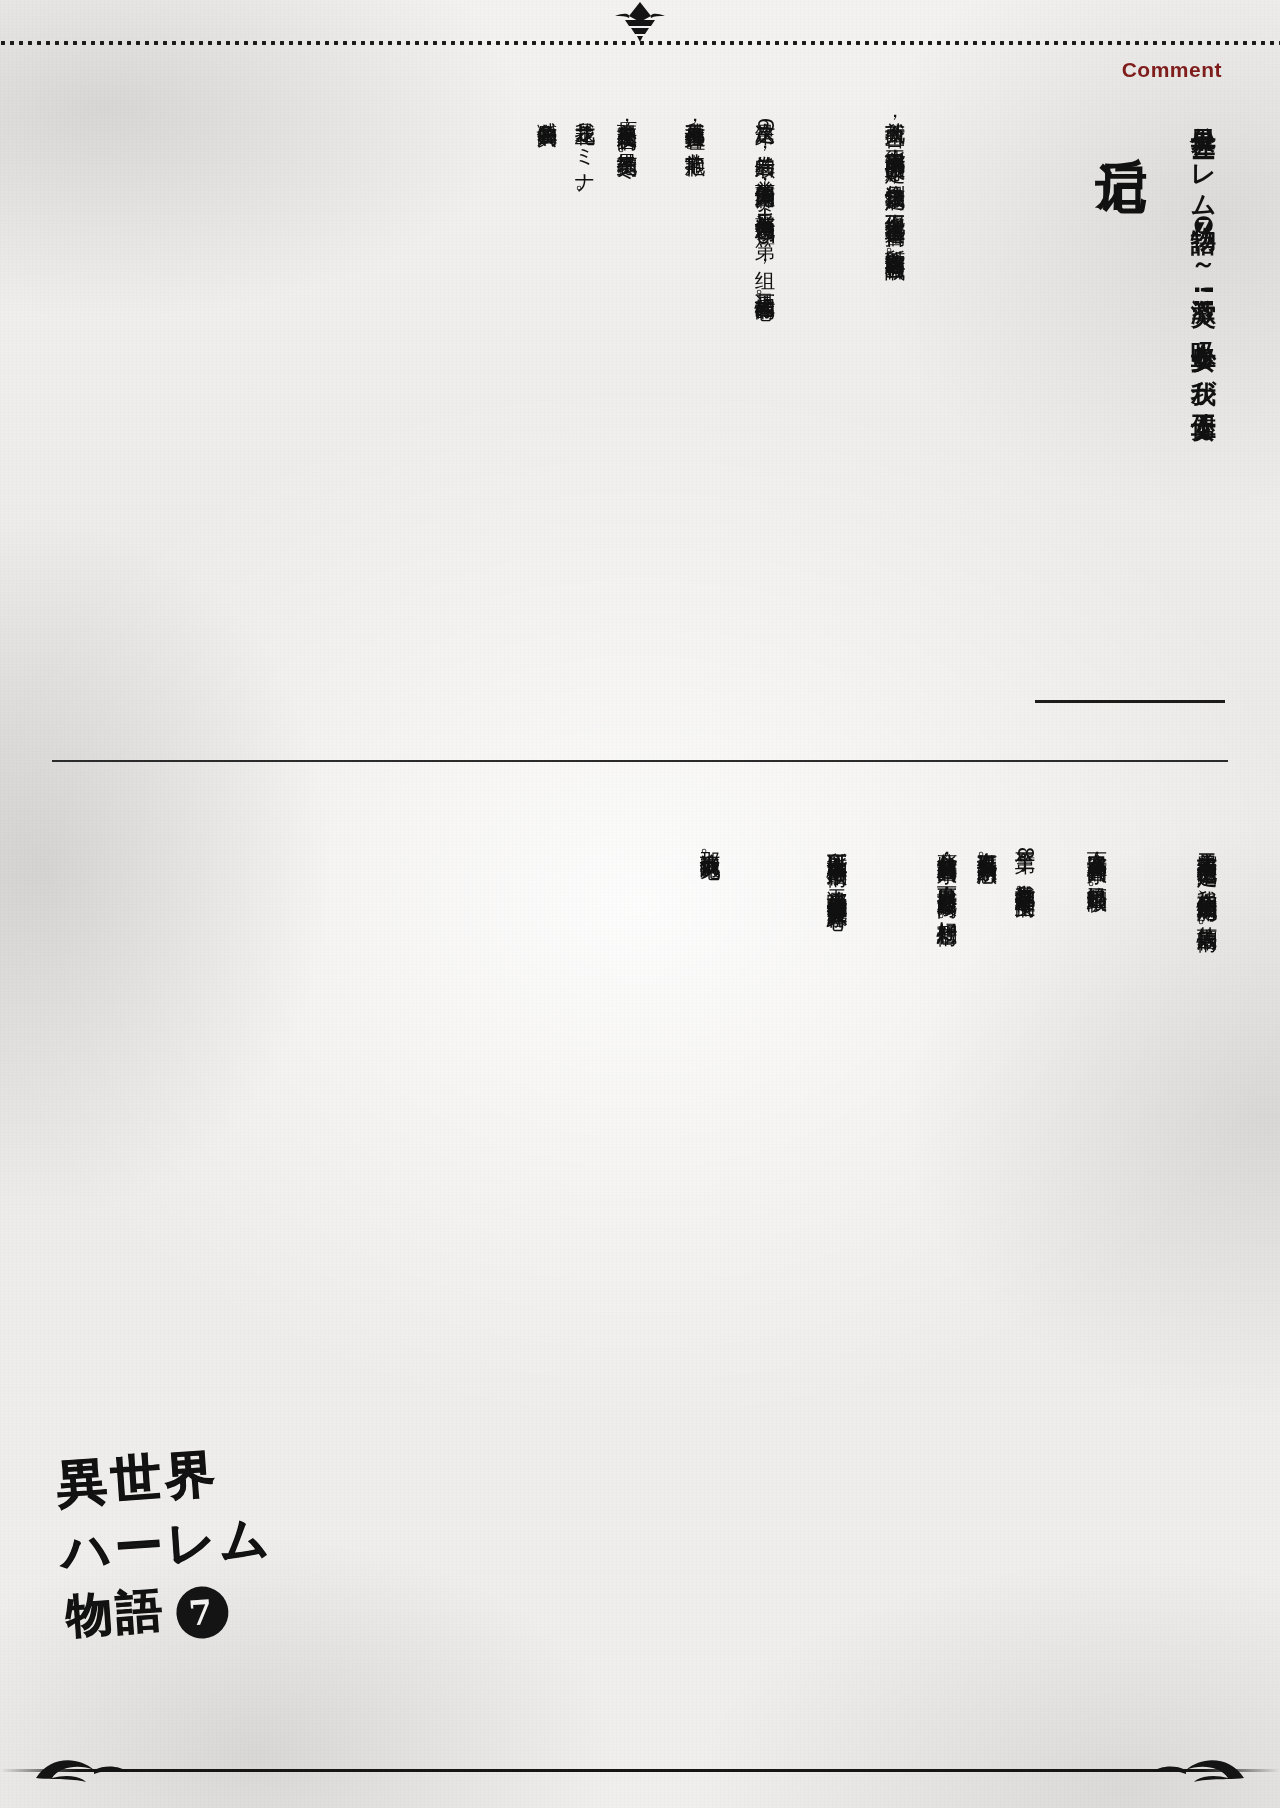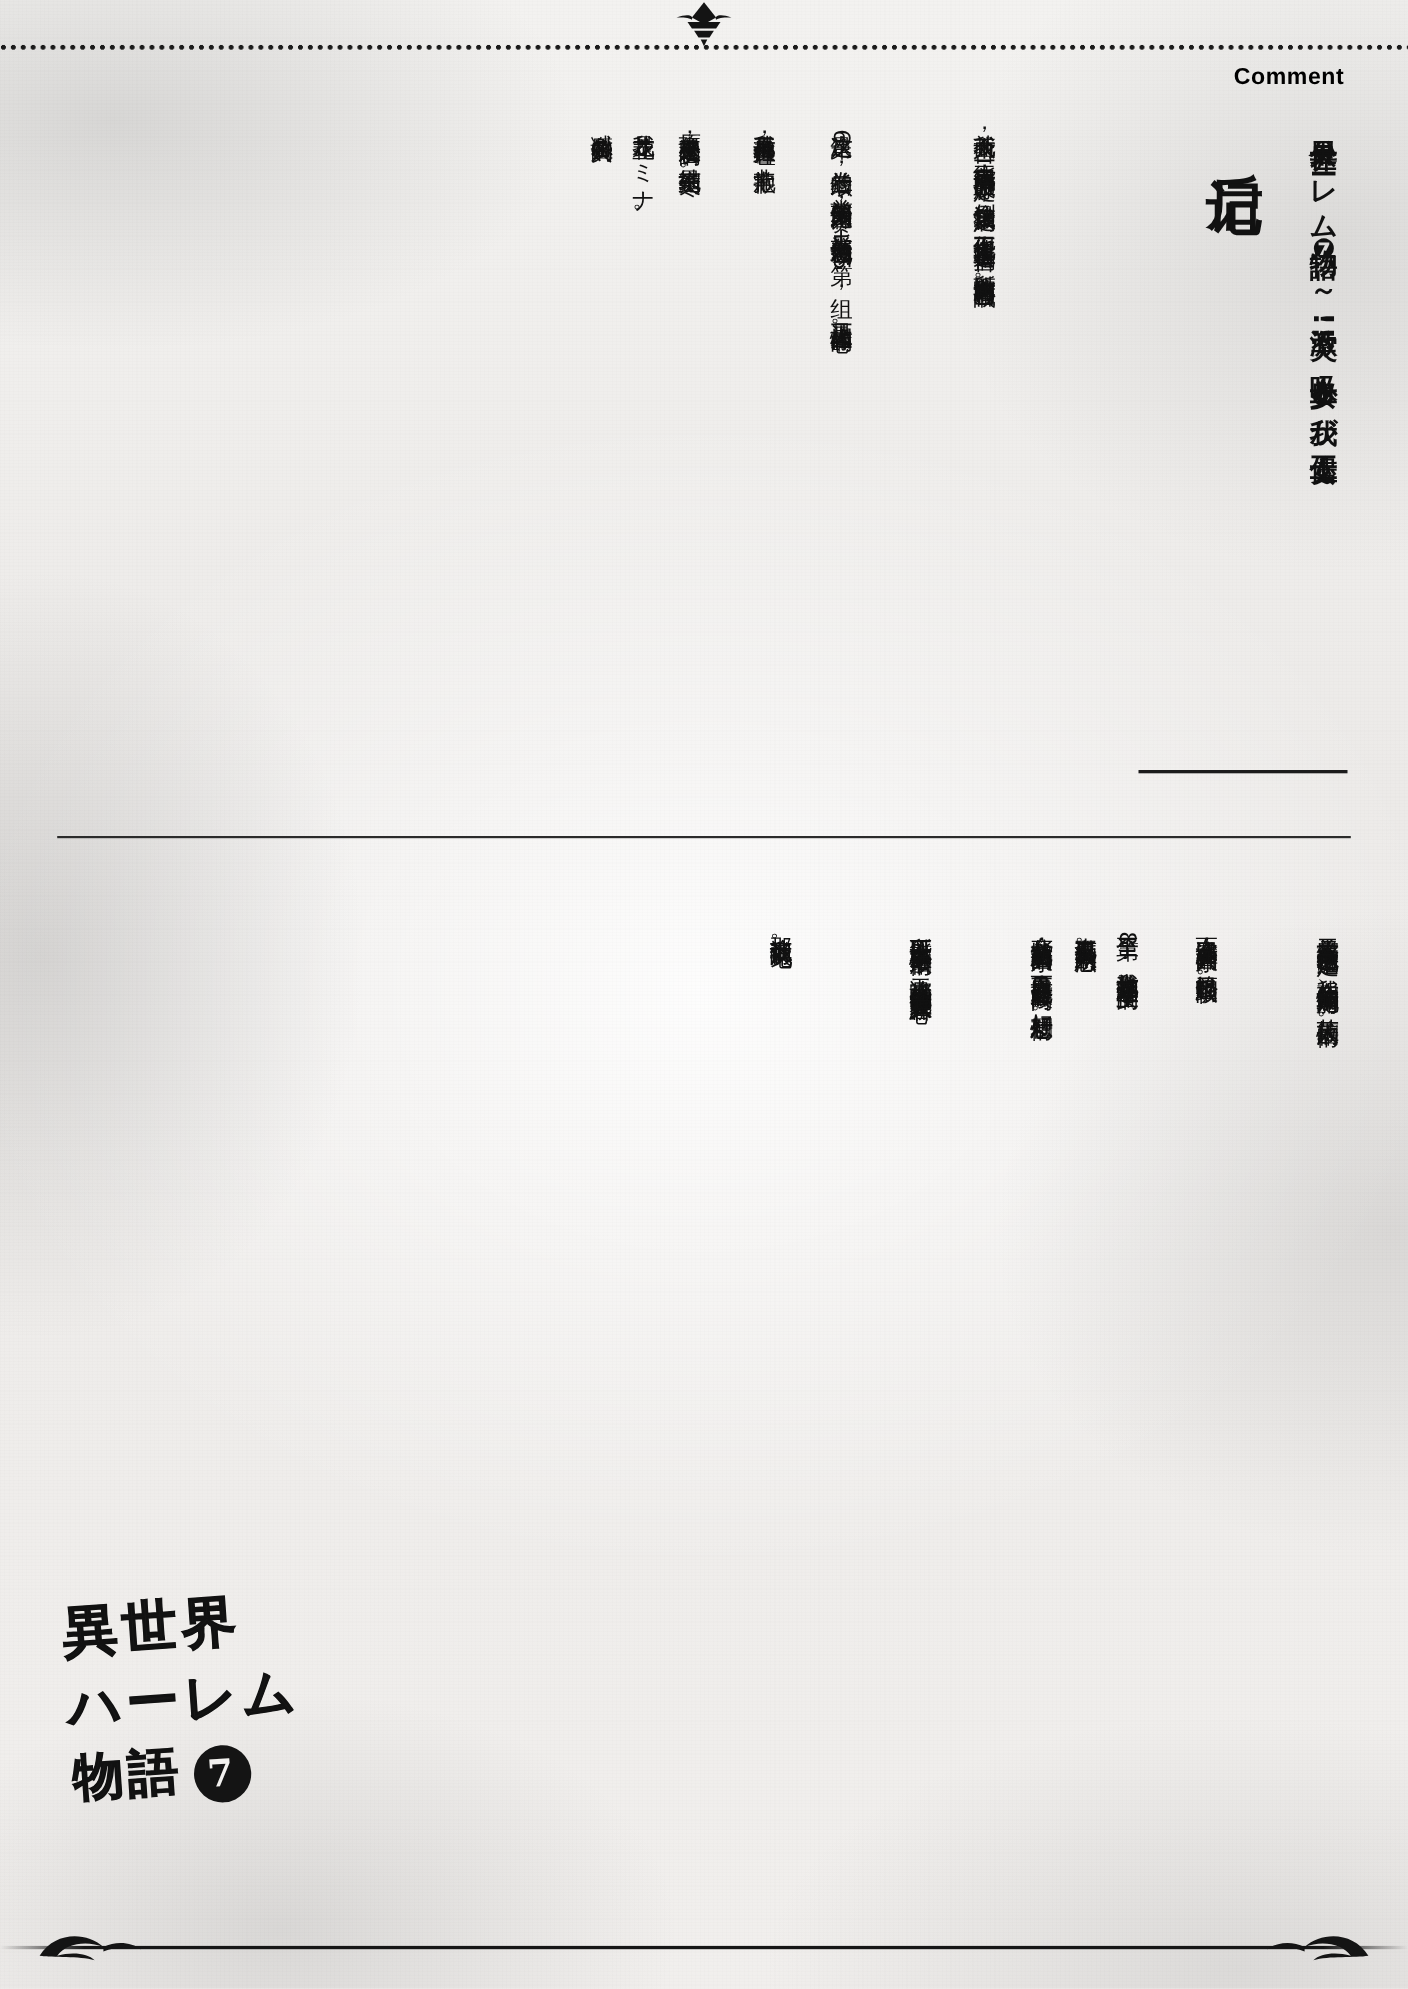--- a/index.html
+++ b/index.html
@@ -69,7 +69,7 @@
   .comment-label{
     position:absolute;right:58px;top:58px;
     font-family:"Liberation Sans", sans-serif;
-    font-weight:bold;font-size:21px;letter-spacing:.5px;color:#000000;
+    font-weight:bold;font-size:21px;letter-spacing:.5px;color:#7f1d1d;
   }
 
   

